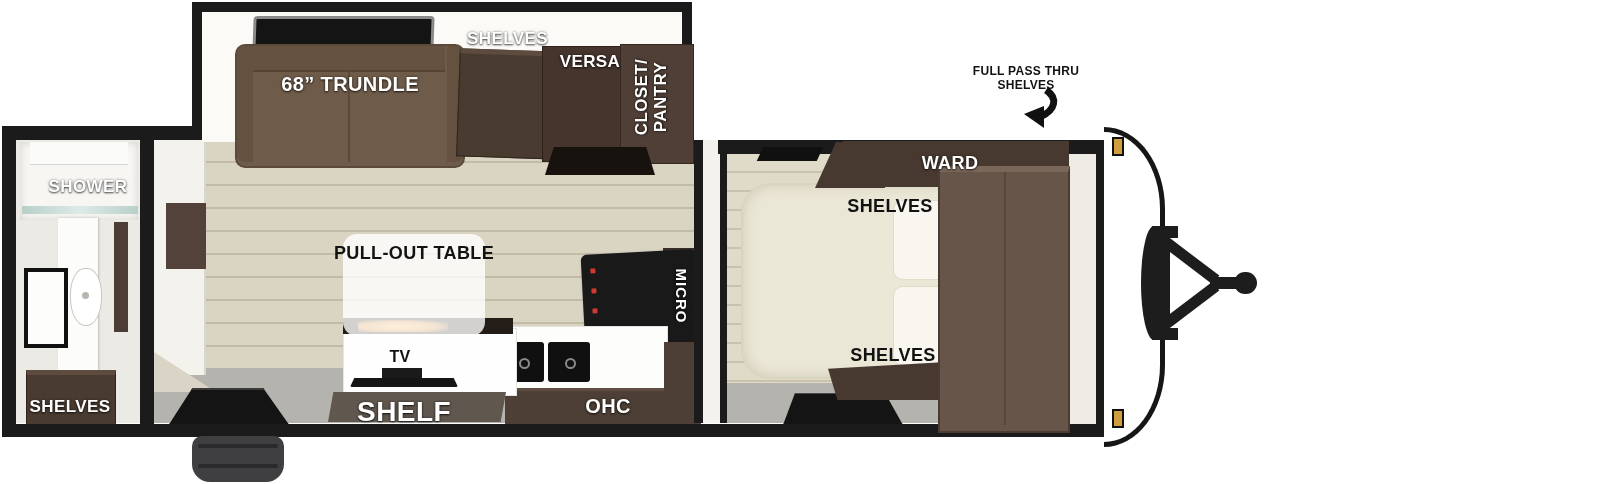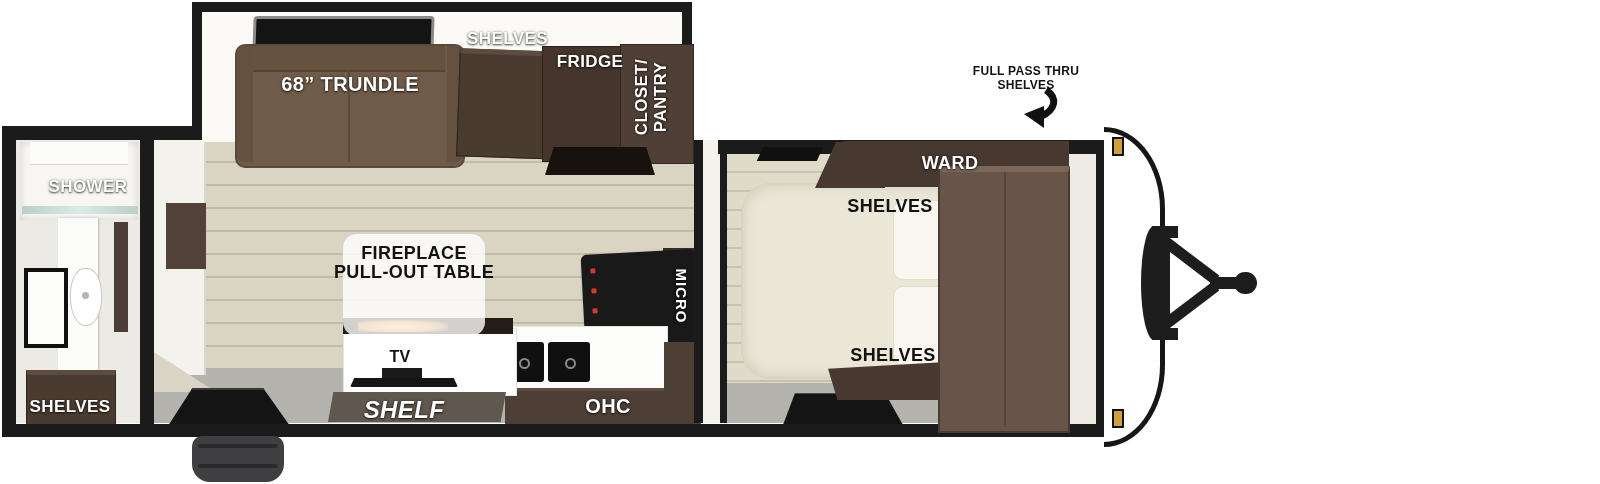--- a/index.html
+++ b/index.html
@@ -149,7 +149,7 @@
     <span style="display:block">68” TRUNDLE</span>
   </div>
   <div class="lbl lbl-w" style="left:450px;top:30px;width:115px;font-size:17px;">SHELVES</div>
-  <div class="lbl lbl-w" style="left:530px;top:53px;width:120px;font-size:17px;">FRIDGE</div>
+  <div class="lbl lbl-w" style="left:530px;top:53px;width:120px;font-size:17px;">VERSA</div>
   <div class="vtext ccw lbl-w" style="left:652px;top:97px;font-size:17px;font-family:'Liberation Sans',sans-serif;">
     <span style="display:block">CLOSET/</span>
     <span style="display:block">PANTRY</span>

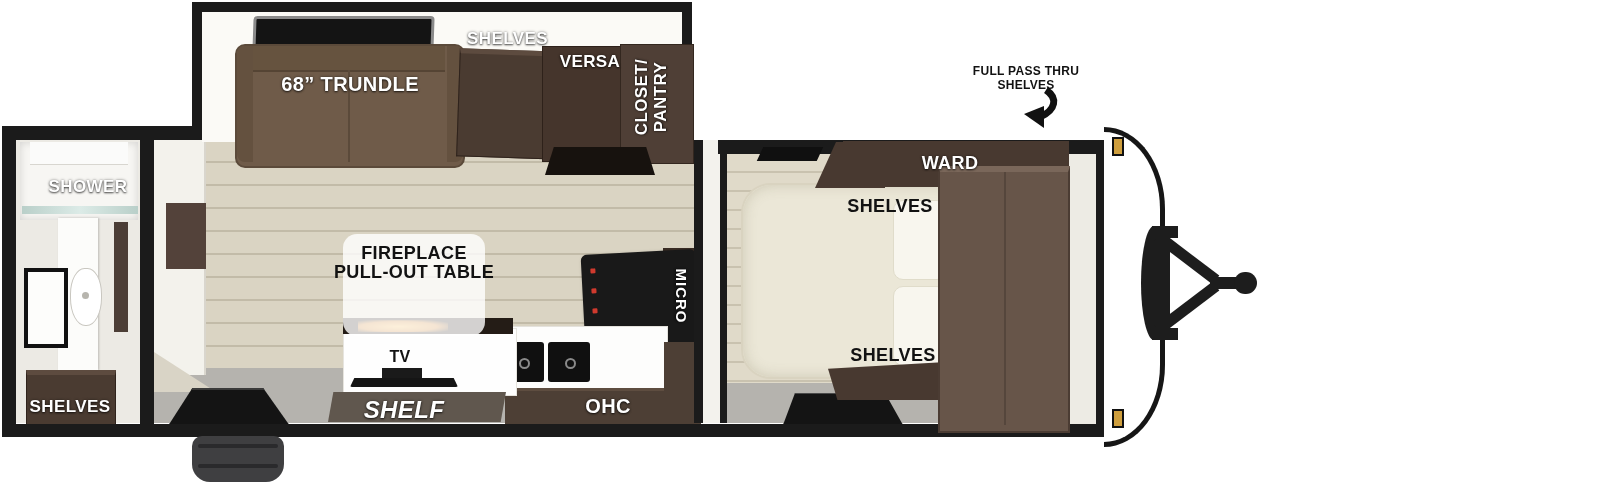--- a/index.html
+++ b/index.html
@@ -156,7 +156,6 @@
   </div>
 
   <div class="lbl lbl-b" style="left:333px;top:244px;width:162px;font-size:18px;z-index:31;">
-    <span style="display:block">FIREPLACE</span>
     <span style="display:block">PULL-OUT TABLE</span>
   </div>
   <div class="lbl lbl-b" style="left:370px;top:348px;width:60px;font-size:16px;">TV</div>

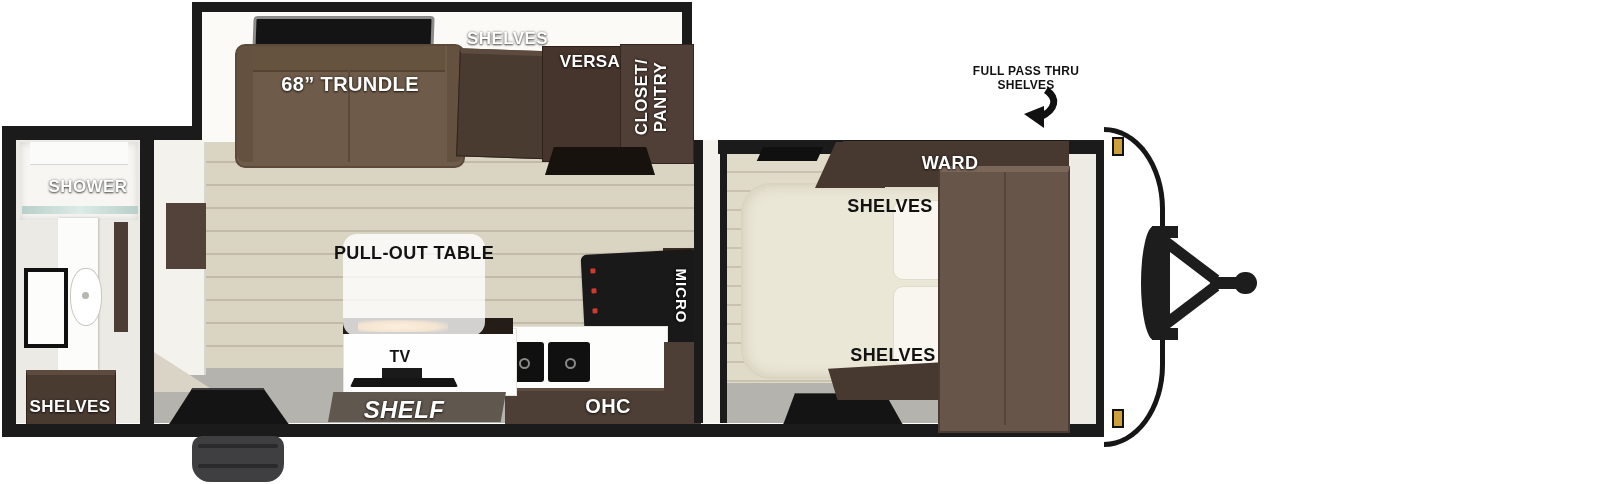--- a/index.html
+++ b/index.html
@@ -159,7 +159,7 @@
     <span style="display:block">PULL-OUT TABLE</span>
   </div>
   <div class="lbl lbl-b" style="left:370px;top:348px;width:60px;font-size:16px;">TV</div>
-  <div class="lbl lbl-w" style="left:334px;top:397px;width:140px;font-size:24px;font-style:italic;">SHELF</div>
+  <div class="lbl lbl-w" style="left:334px;top:397px;width:140px;font-size:28px;">SHELF</div>
   <div class="lbl lbl-w" style="left:538px;top:396px;width:140px;font-size:20px;">OHC</div>
   <div class="vtext lbl-w" style="left:681px;top:296px;font-size:15px;letter-spacing:1px;">MICRO</div>
 

